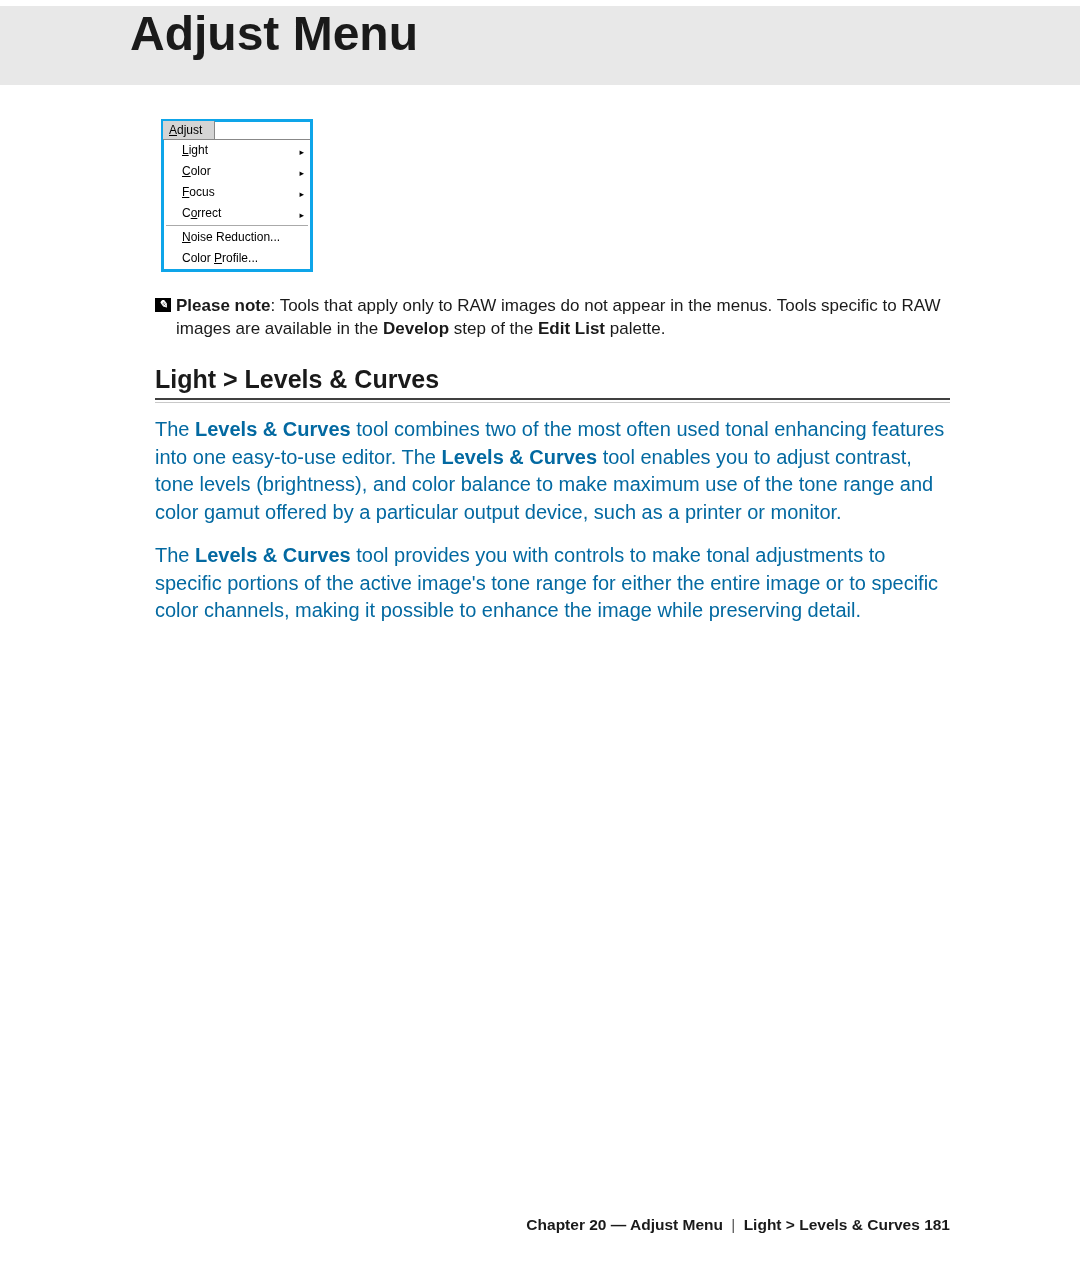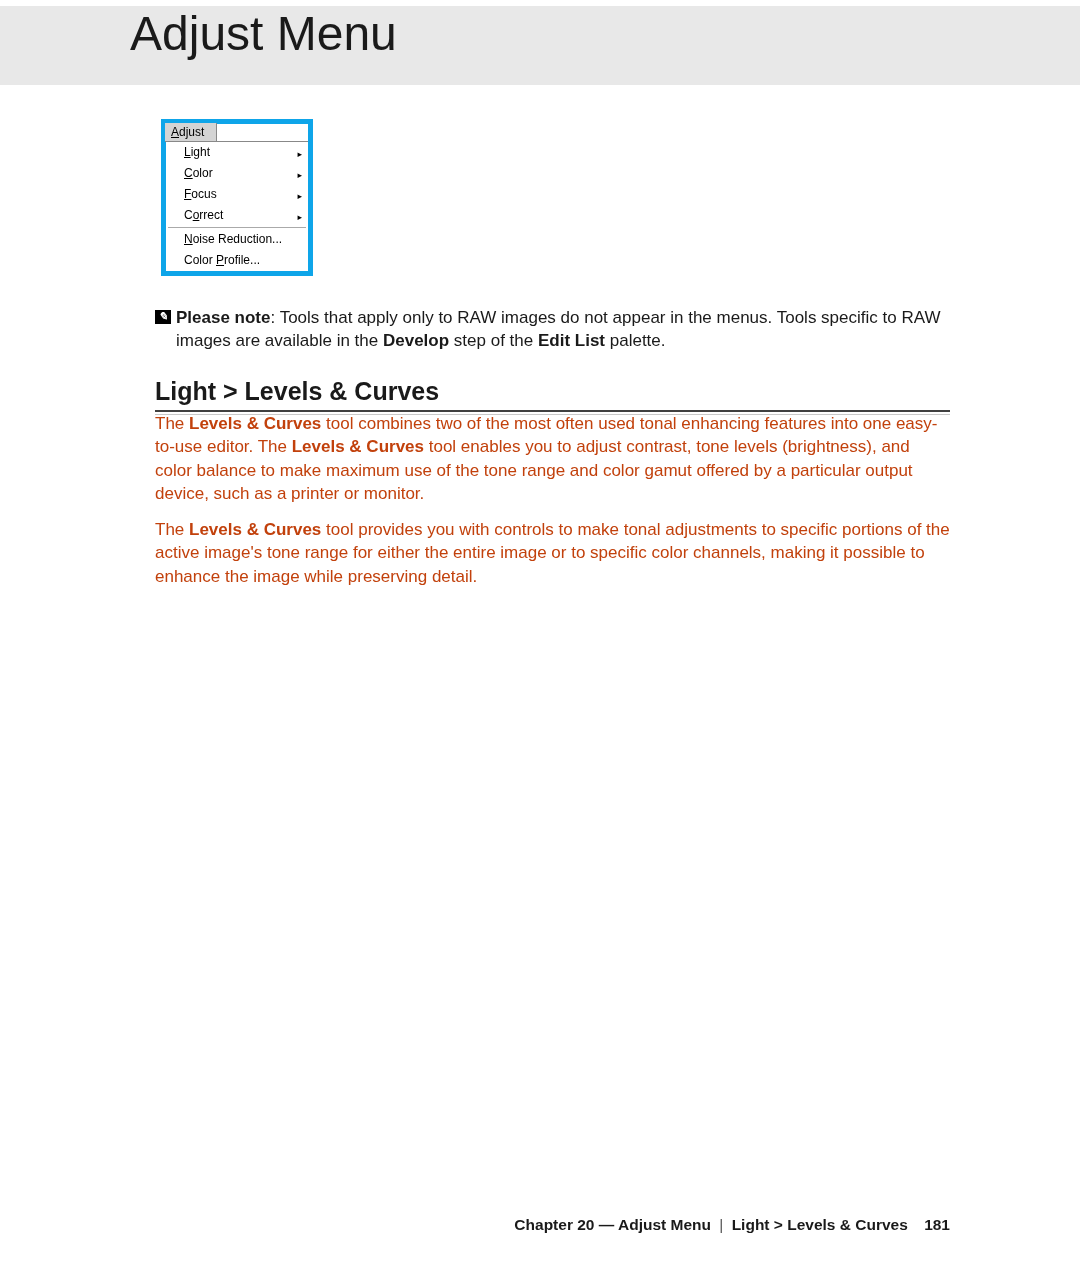--- a/index.html
+++ b/index.html
@@ -35,7 +35,7 @@
   }
   .chapter-title {
     font-size: 48px;
-    font-weight: 400;
+    font-weight: 700;
     color: #1a1a1a;
     margin: 0;
     padding: 0 52px 24px 130px;

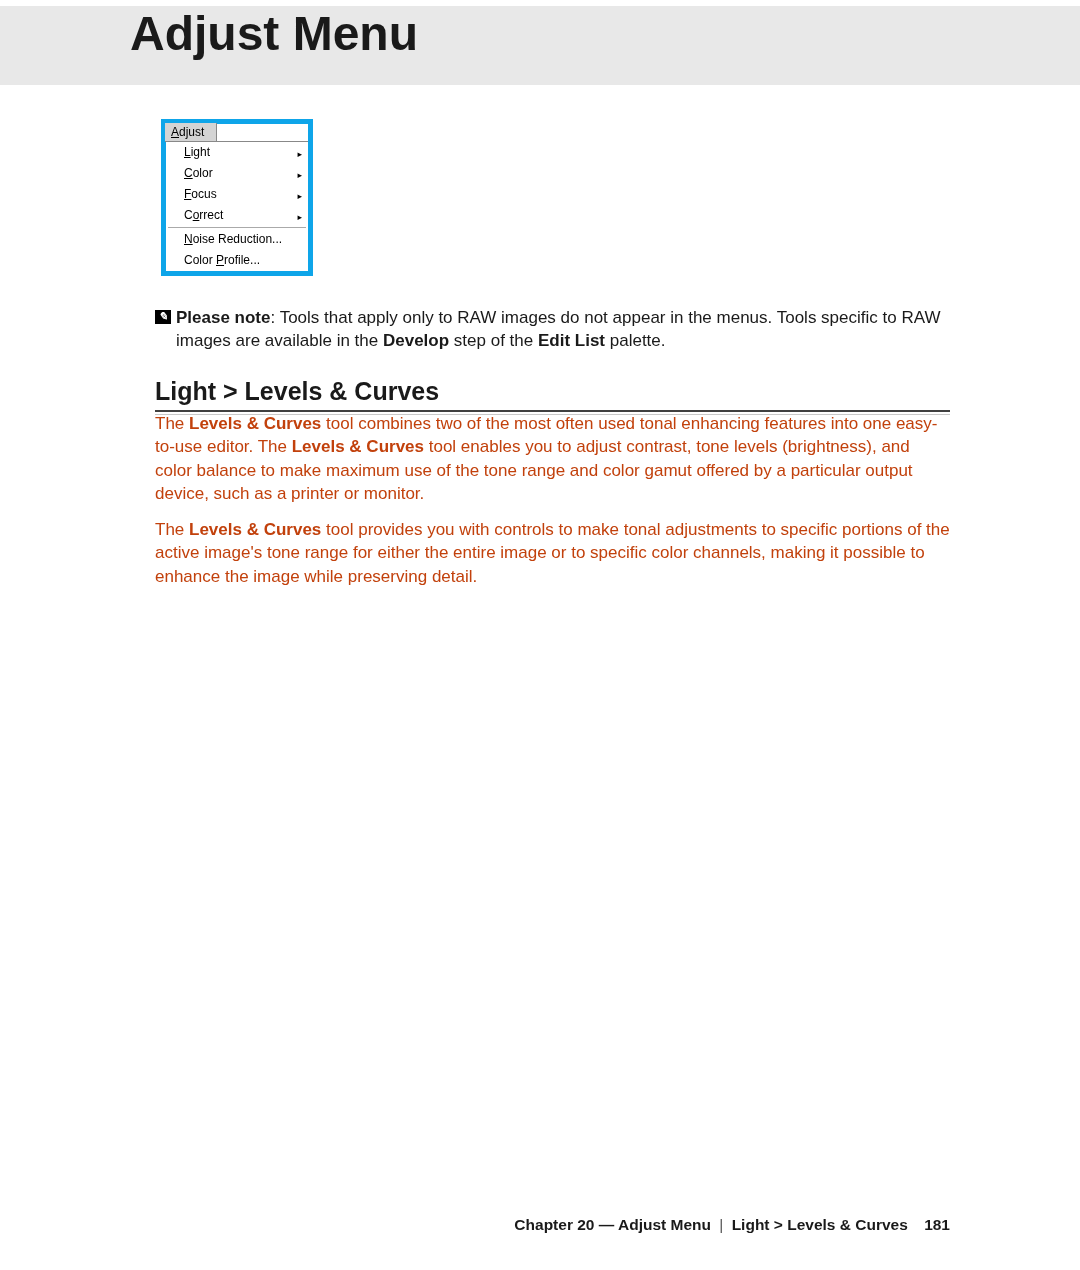--- a/index.html
+++ b/index.html
@@ -50,12 +50,12 @@
   
   .adjust-menu {
     width: 152px;
-    border: 5px solid #0ea5e9;
+    border: 3px solid #0ea5e9;
     font-family: Tahoma, Arial, sans-serif;
     font-size: 12px;
     background: #fff;
     margin-left: 6px;
-    margin-bottom: 30px;
+    margin-bottom: 22px;
   }
   .menu-title {
     background: #d4d4d4;

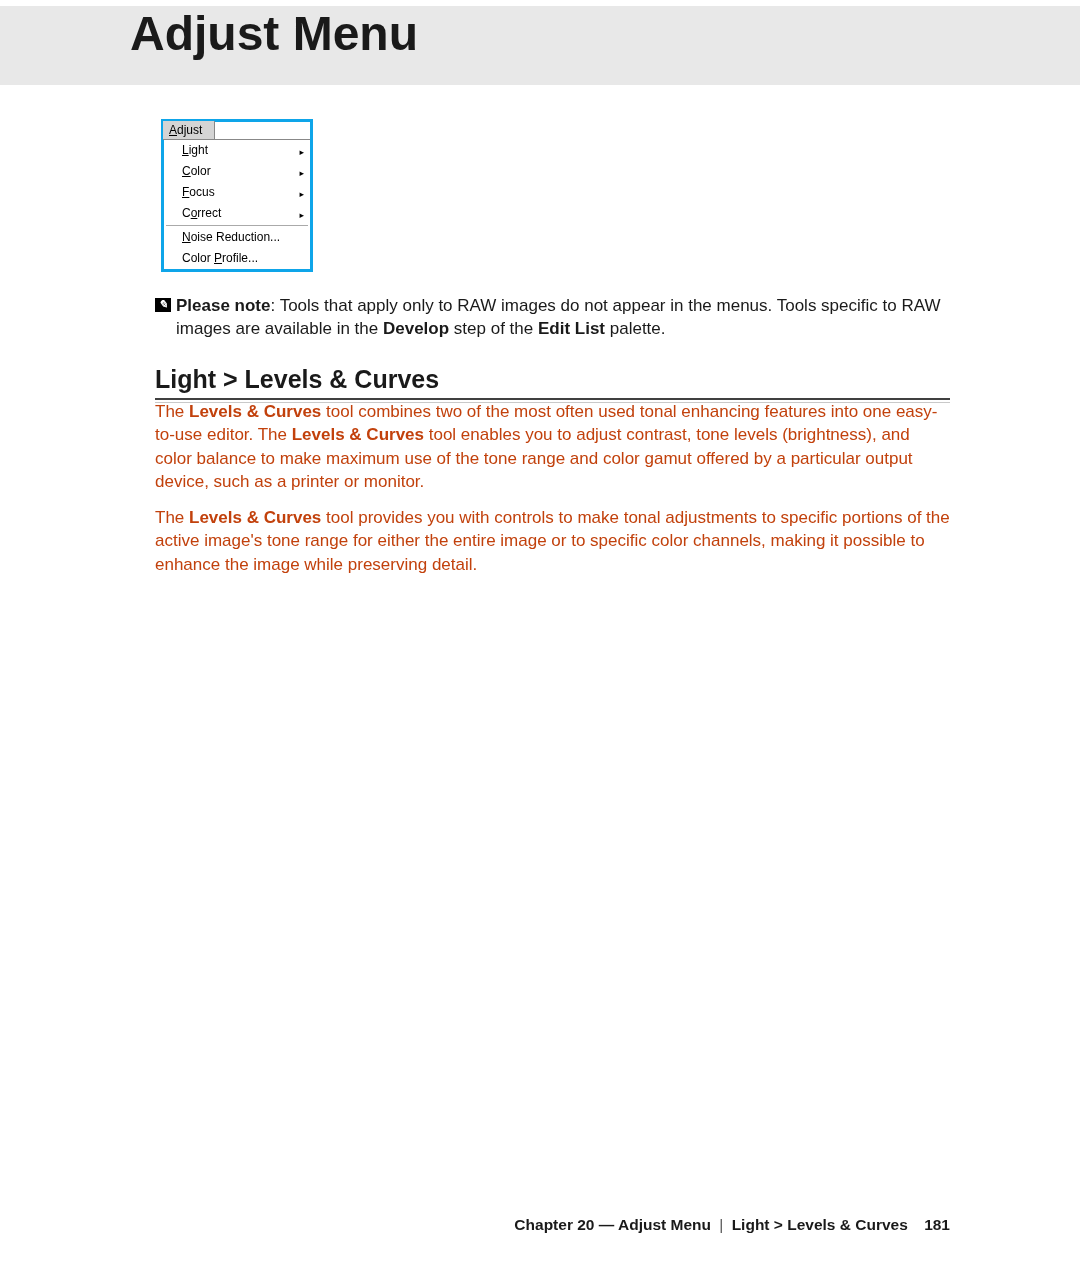--- a/index.html
+++ b/index.html
@@ -138,10 +138,10 @@
   }
 
   .para {
-    font-size: 17px;
+    font-size: 20px;
     line-height: 1.38;
-    color: #c2410c;
-    margin: 0 0 12px 0;
+    color: #0369a1;
+    margin: 16px 0 12px 0;
   }
   .para b { font-weight: 700; }
 

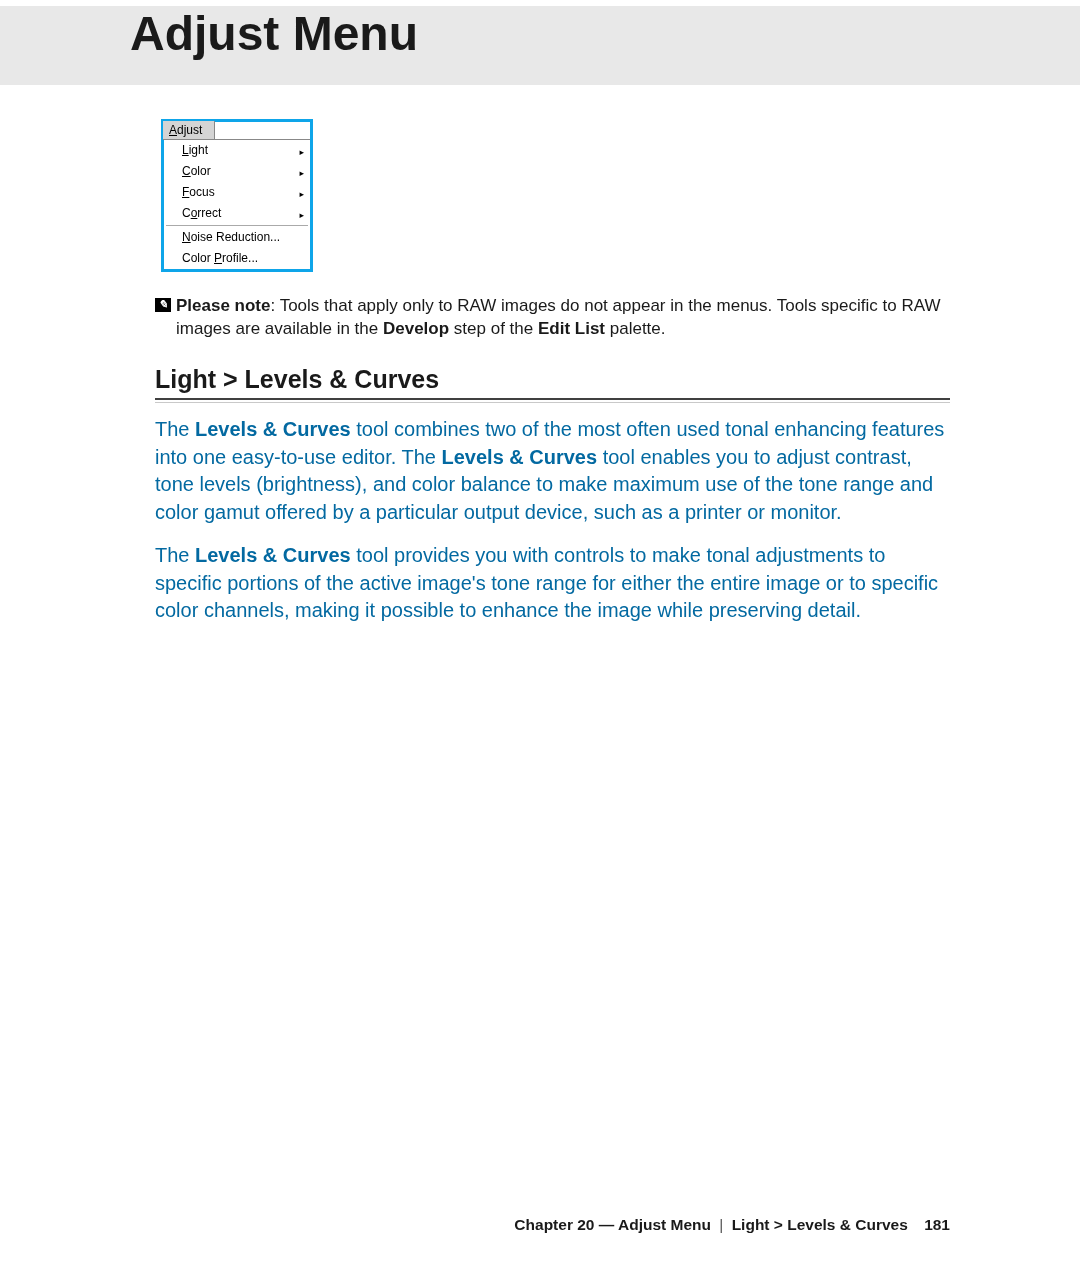--- a/index.html
+++ b/index.html
@@ -160,7 +160,6 @@
   }
   .page-footer .pgnum {
     font-weight: 700;
-    margin-left: 12px;
   }
   .page-footer b { font-weight: 700; }
 </style>

